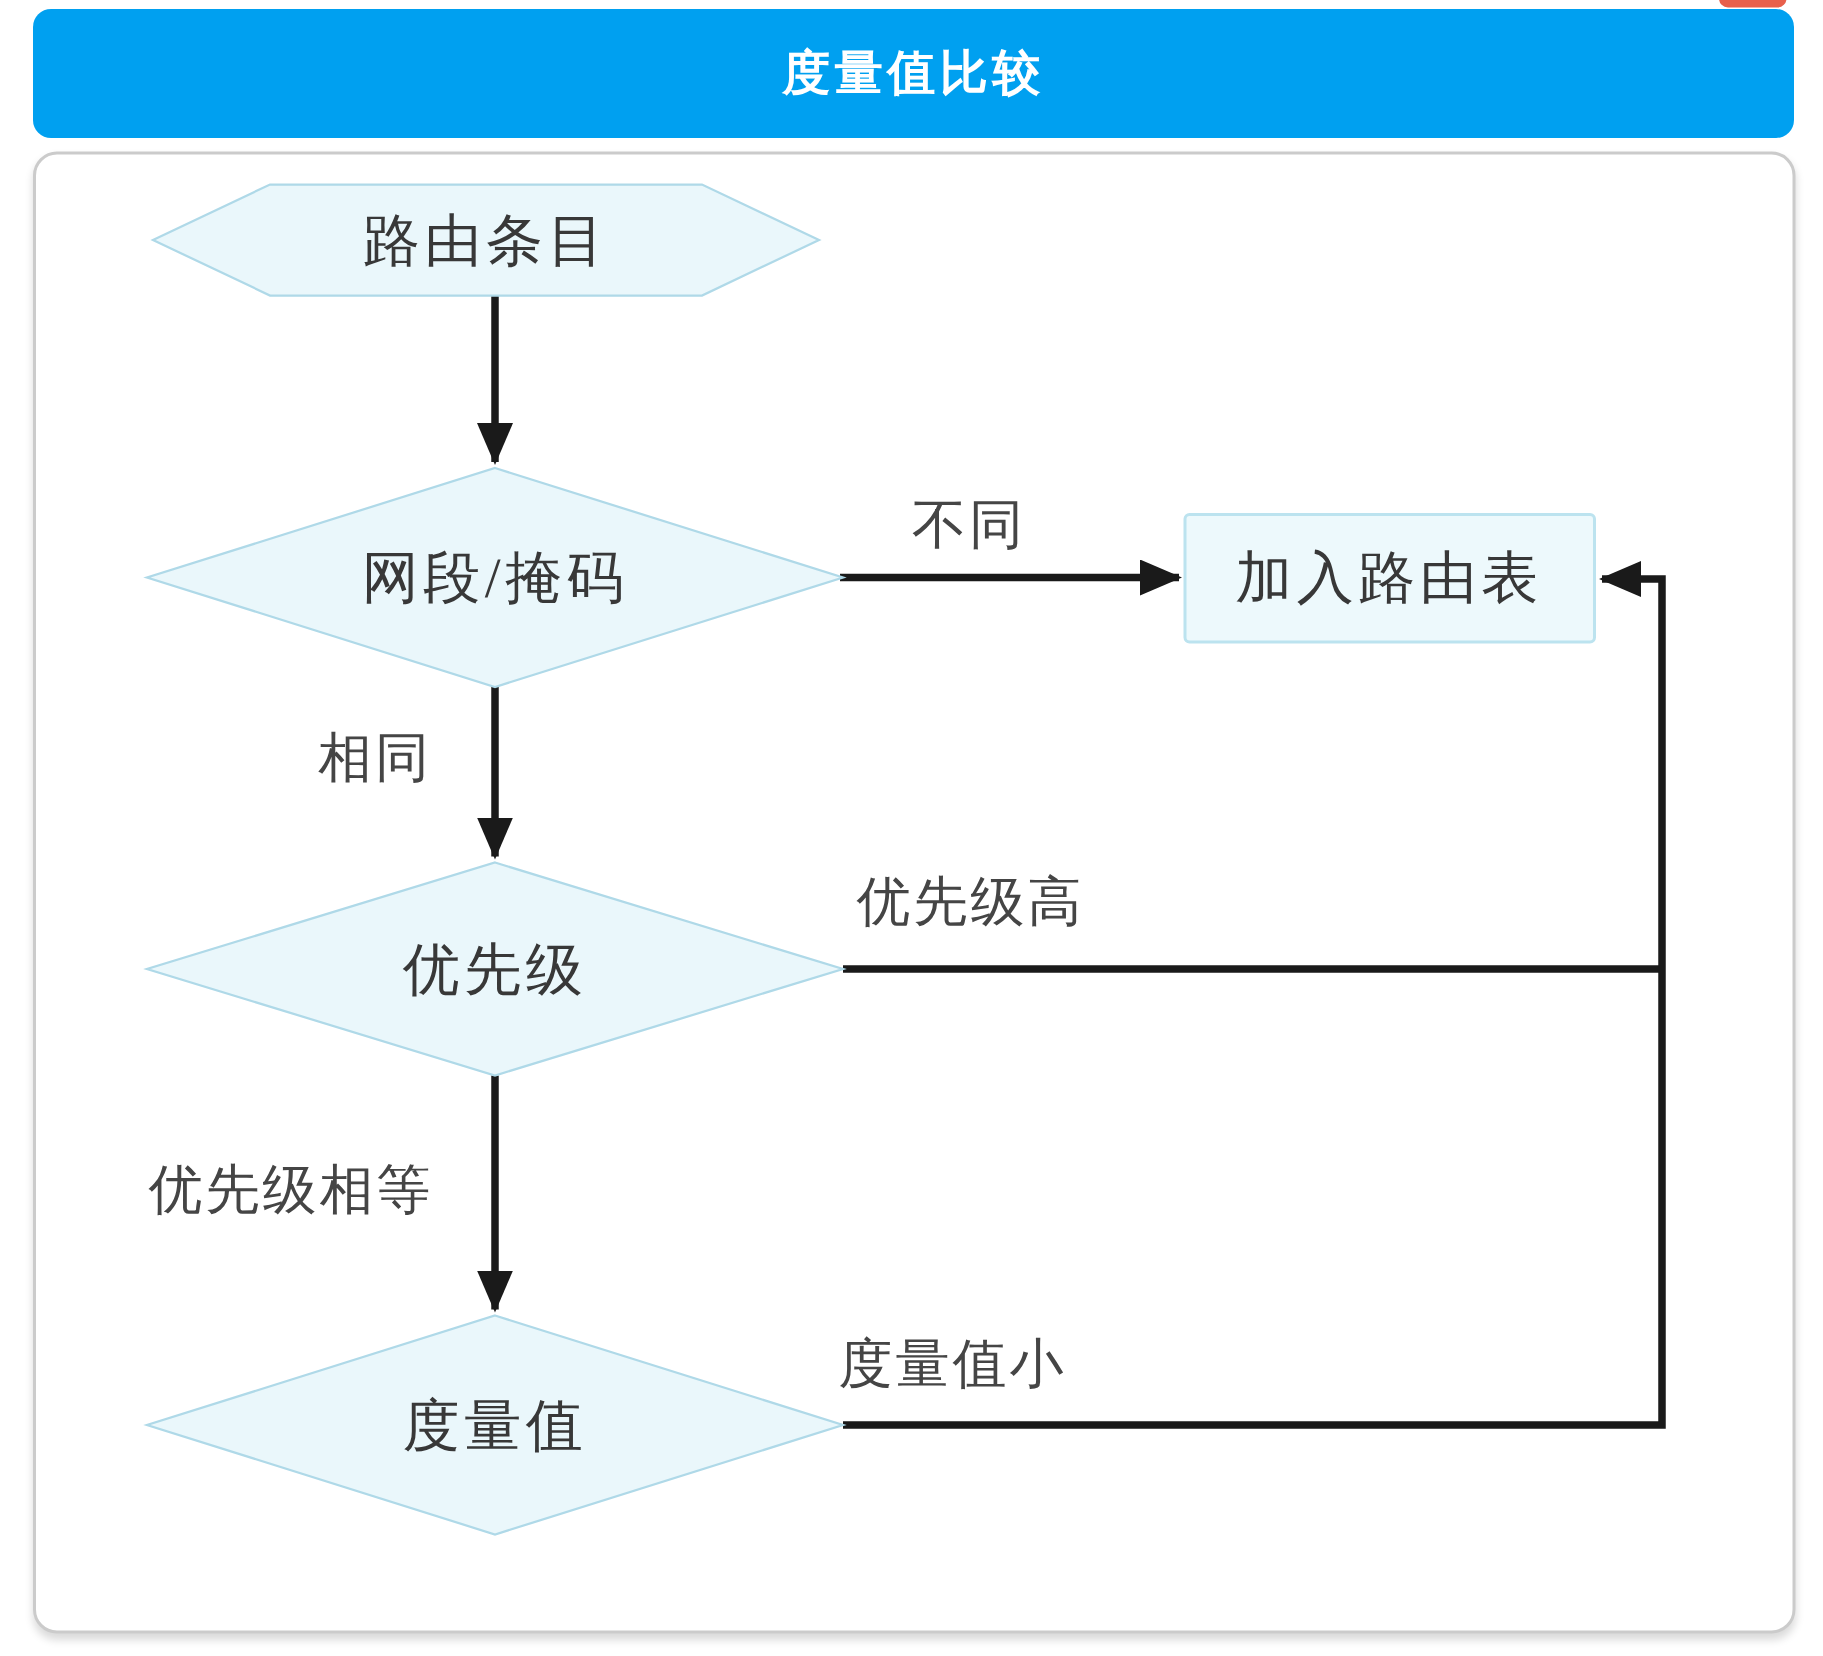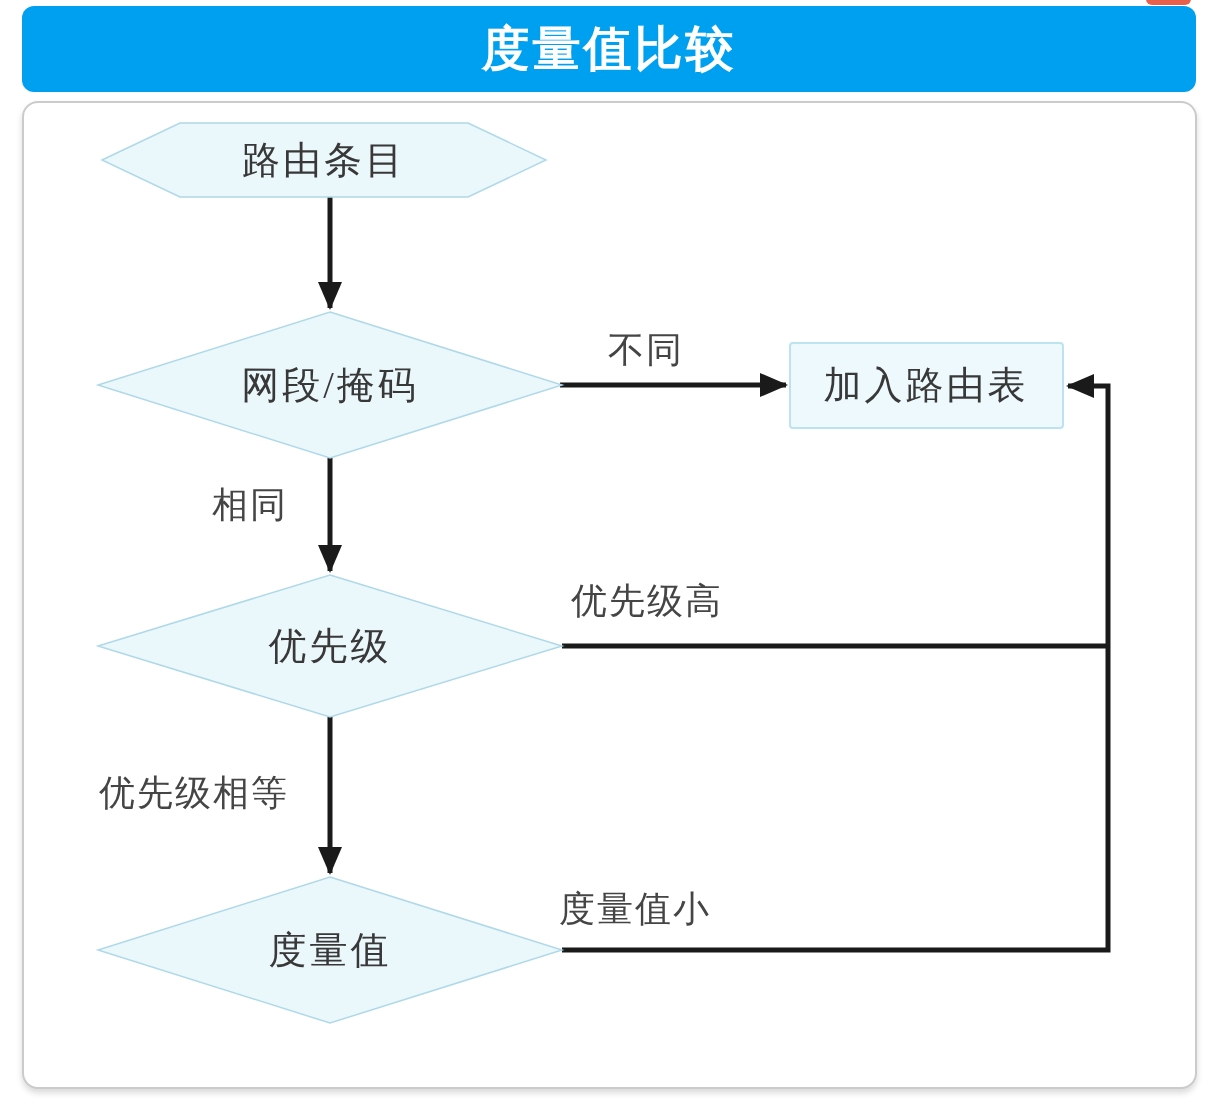--- a/index.html
+++ b/index.html
@@ -40,7 +40,7 @@
   }
   .title-bar .page-title {
     color: #ffffff;
-    font-size: 48px;
+    font-size: 32px;
     font-weight: bold;
     letter-spacing: 3px;
     font-family: "Liberation Serif", "DejaVu Serif", serif;

